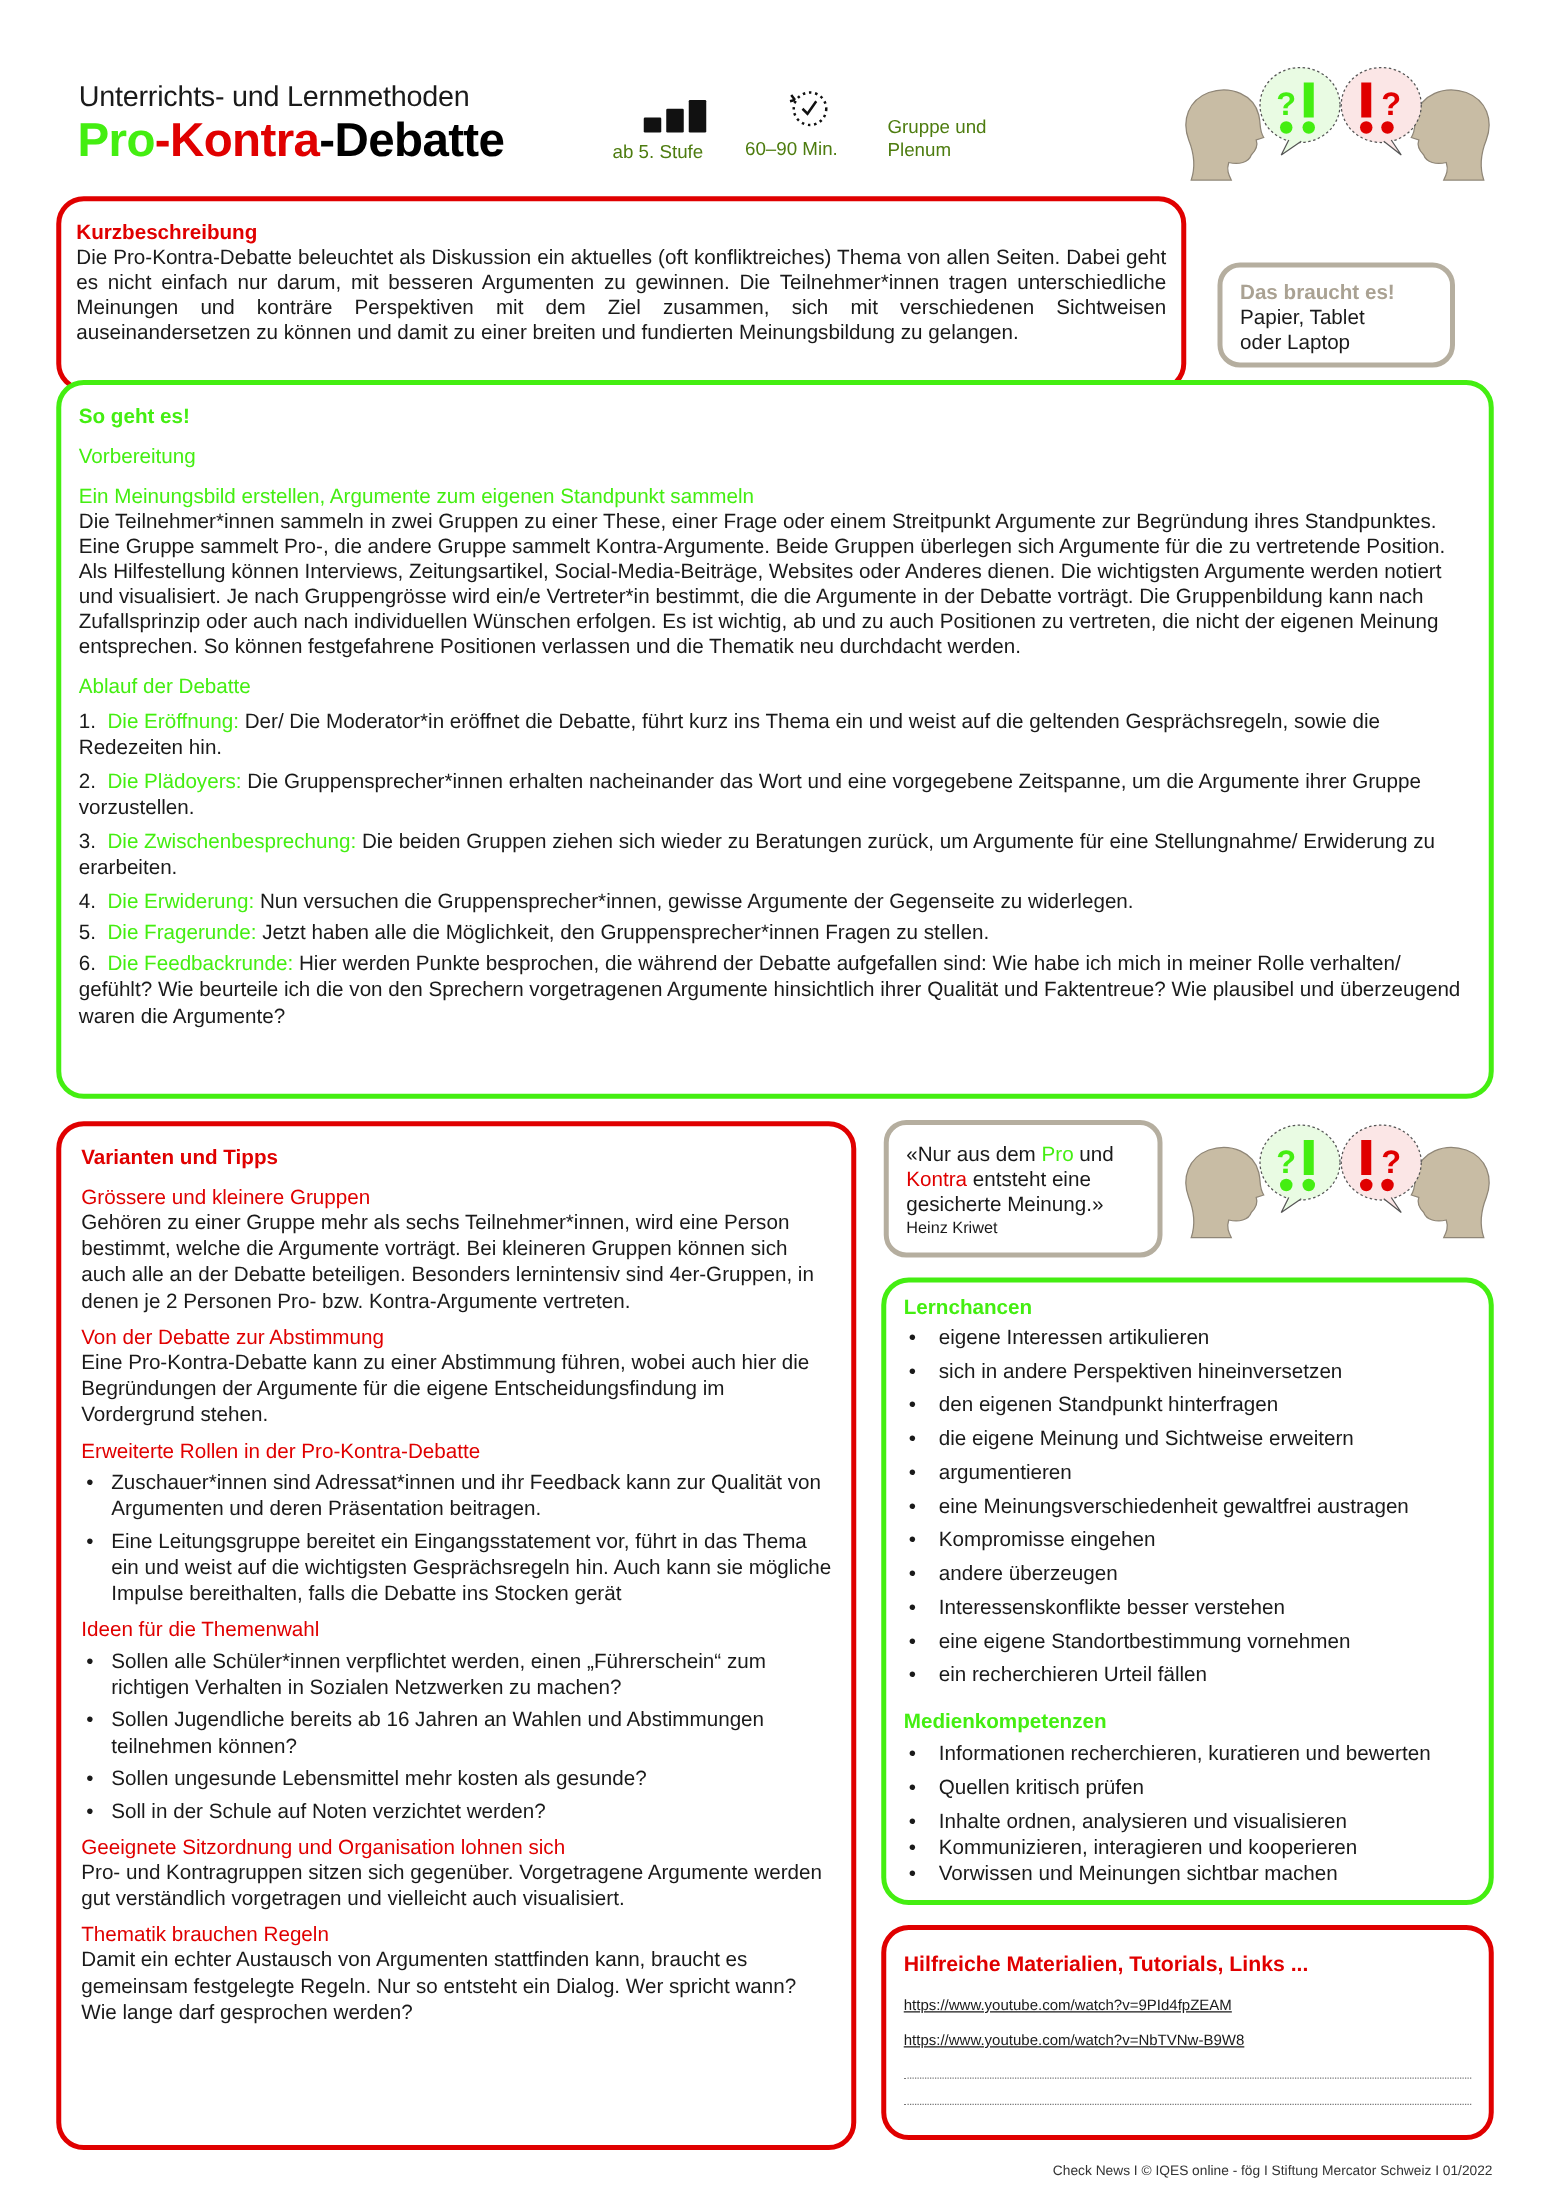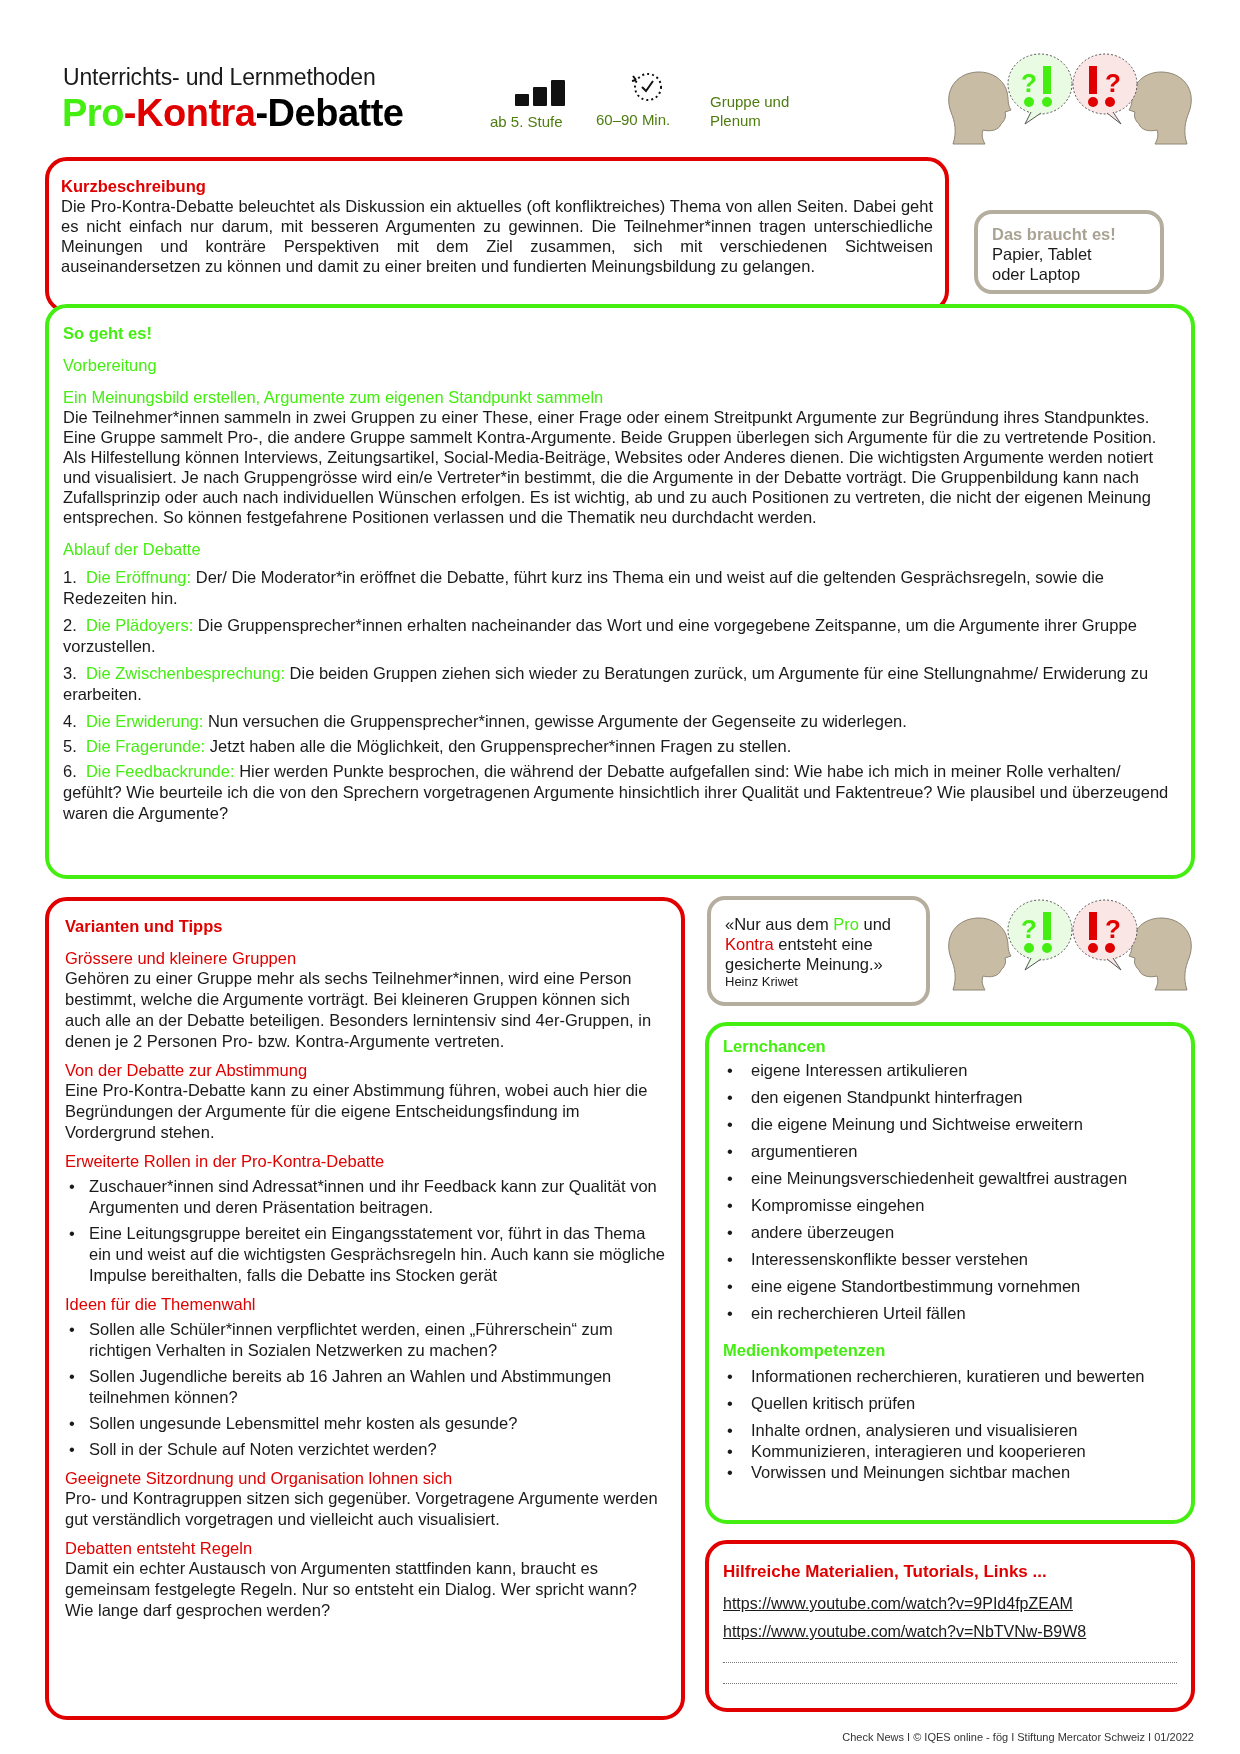--- a/index.html
+++ b/index.html
@@ -198,6 +198,7 @@
   <div class="h-bold green">Lernchancen</div>
   <ul class="bul" style="margin-top:-2px">
     <li>eigene Interessen artikulieren</li>
+    <li>sich in andere Perspektiven hineinversetzen</li>
     <li>den eigenen Standpunkt hinterfragen</li>
     <li>die eigene Meinung und Sichtweise erweitern</li>
     <li>argumentieren</li>

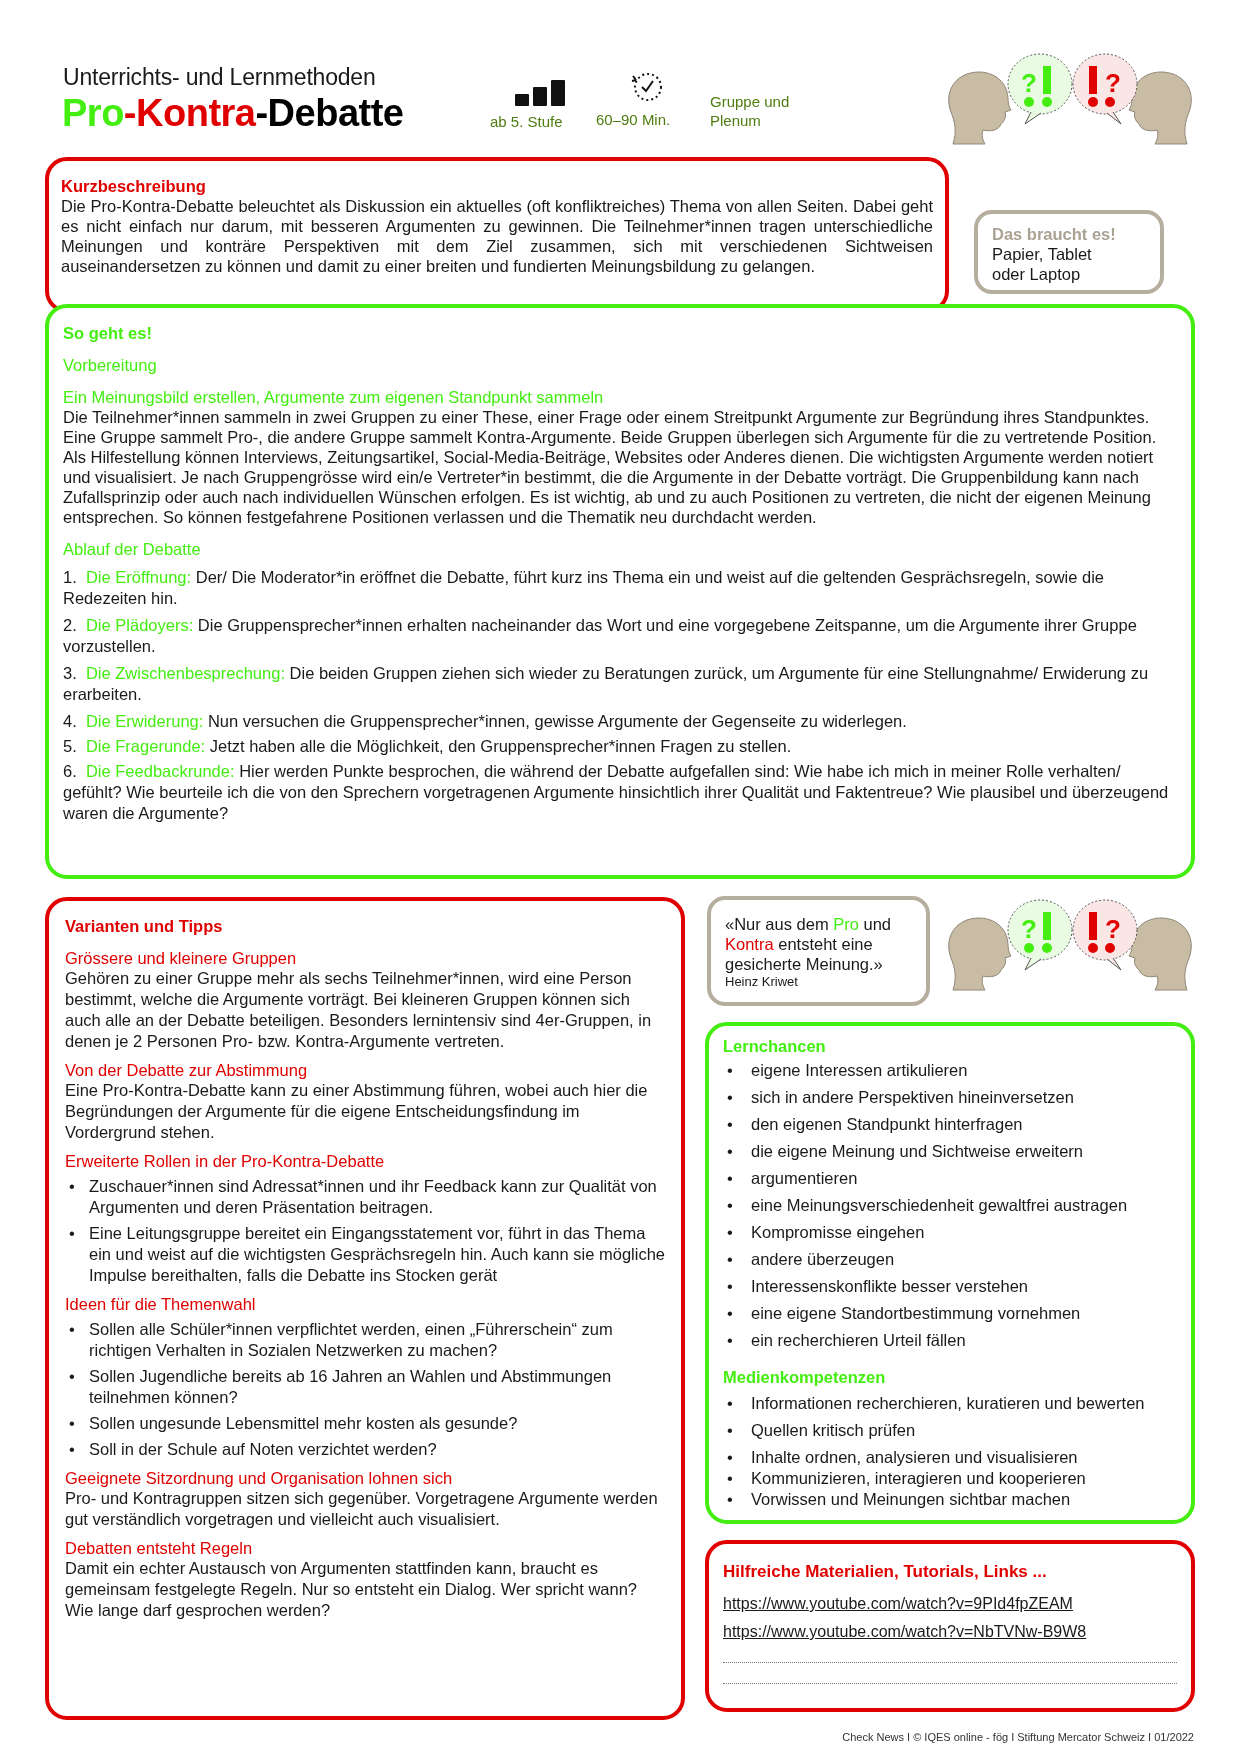--- a/index.html
+++ b/index.html
@@ -166,7 +166,7 @@
   <div class="sub red gap8">Geeignete Sitzordnung und Organisation lohnen sich</div>
   <p class="txt" style="line-height:21px">Pro- und Kontragruppen sitzen sich gegenüber. Vorgetragene Argumente werden gut verständlich vorgetragen und vielleicht auch visualisiert.</p>
 
-  <div class="sub red gap8">Debatten entsteht Regeln</div>
+  <div class="sub red gap8">Thematik brauchen Regeln</div>
   <p class="txt" style="line-height:21px">Damit ein echter Austausch von Argumenten stattfinden kann, braucht es gemeinsam festgelegte Regeln. Nur so entsteht ein Dialog. Wer spricht wann? Wie lange darf gesprochen werden?</p>
 </div>
 

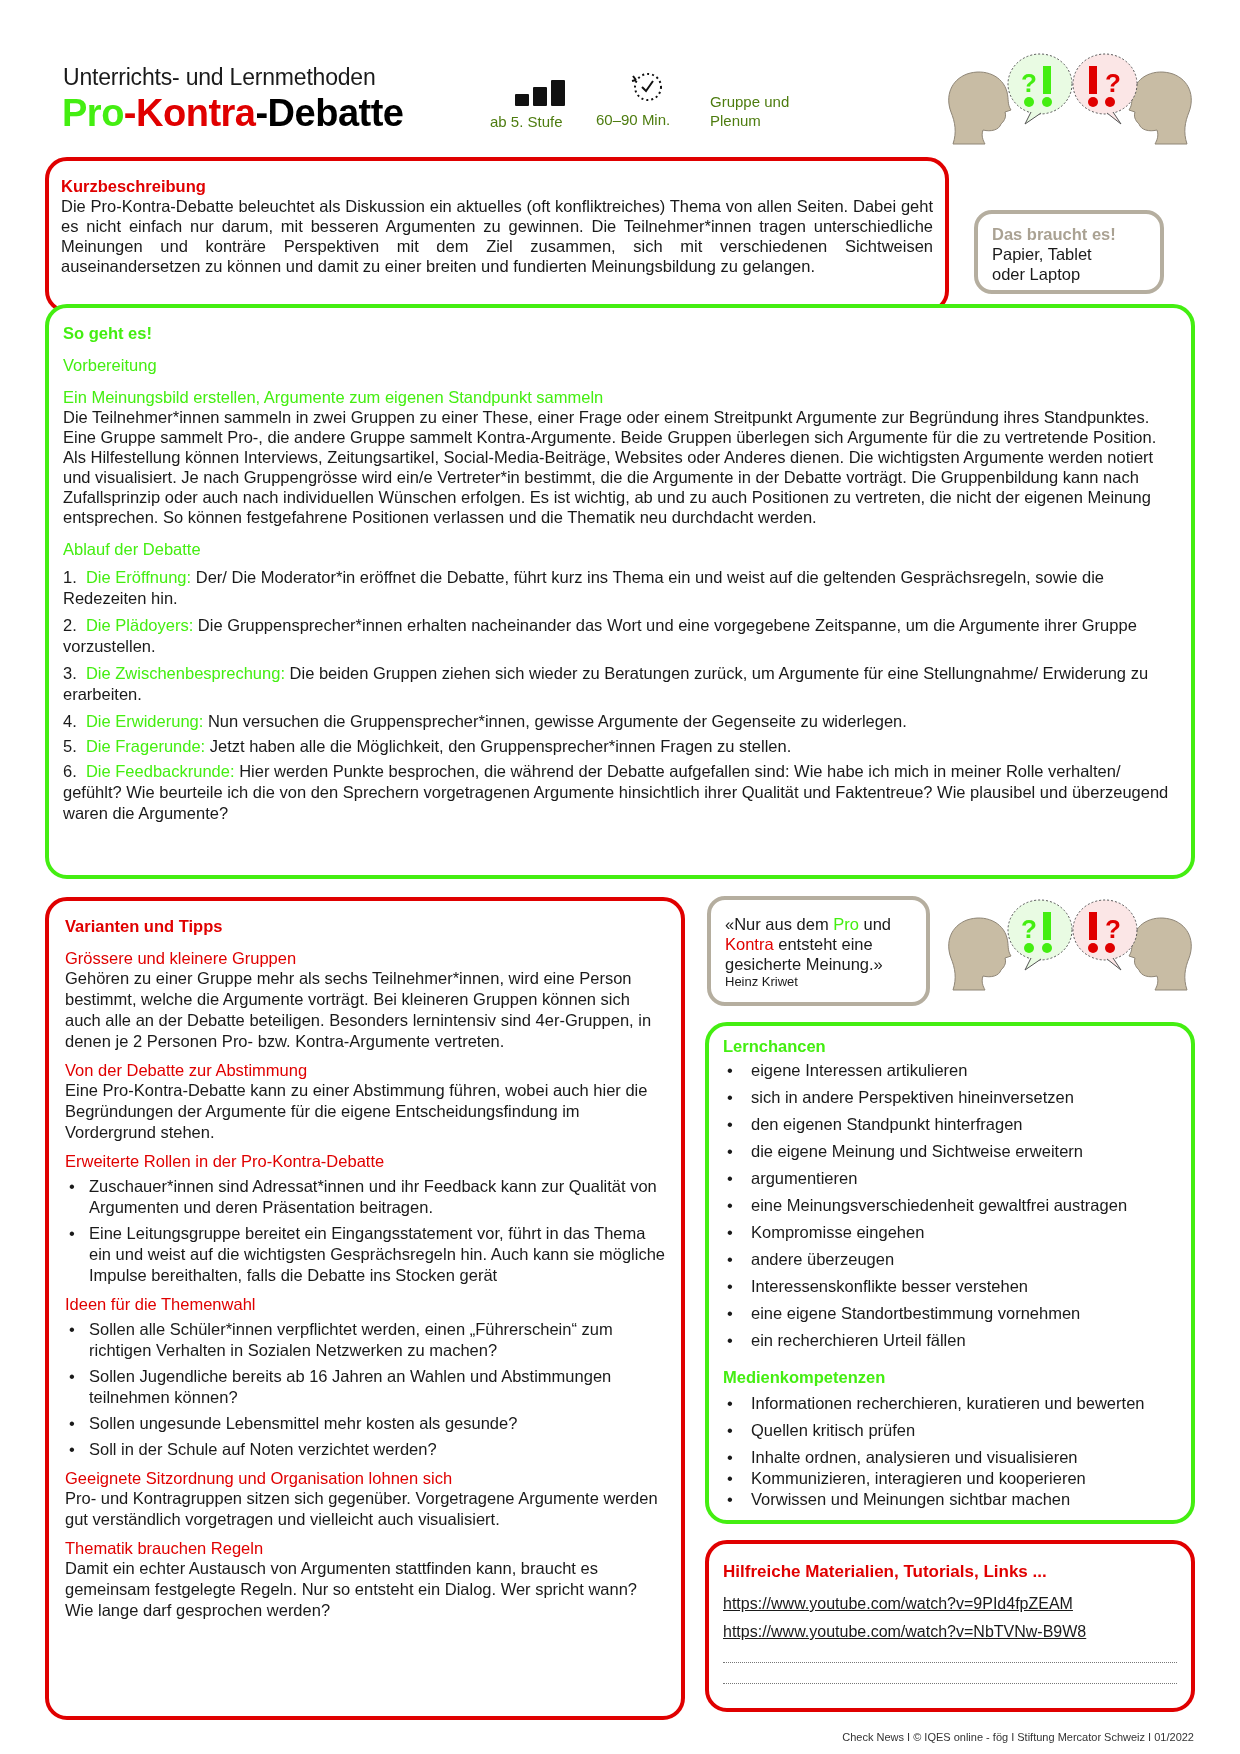--- a/index.html
+++ b/index.html
@@ -56,7 +56,7 @@
   #box-learn ul.bul.tight li { margin-top: 0px; }
   #box-learn ul.bul.tight li.lead { margin-top: 6px; }
 
-  a.link { color: #1a1a1a; text-decoration: underline; font-size: 16px; line-height: 20px; display: block; }
+  a.link { color: #1a1a1a; text-decoration: underline; font-size: 12px; line-height: 20px; display: block; }
   .dotline { border-bottom: 1px dotted #777; height: 1px; margin-top: 20px; }
 
   #footer { right: 46px; top: 1731px; font-size: 11px; color: #333; }

